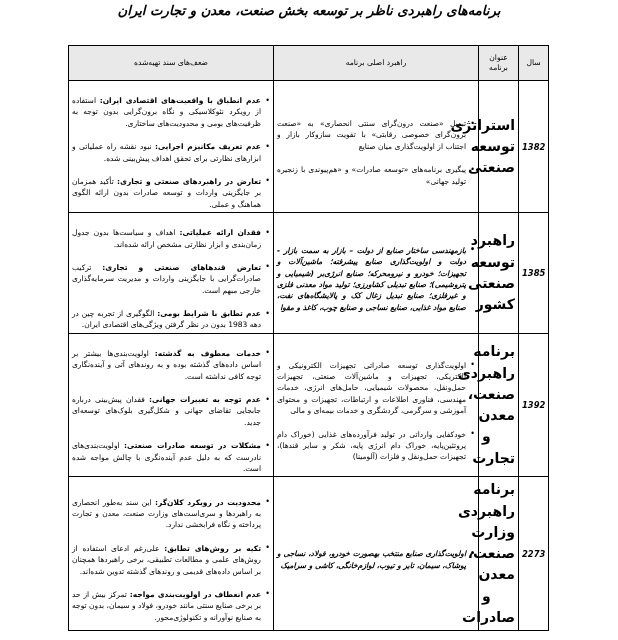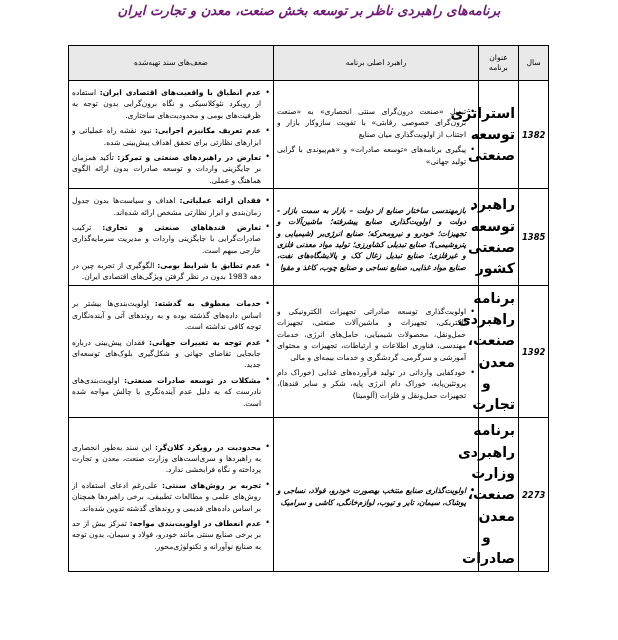--- a/index.html
+++ b/index.html
@@ -31,7 +31,7 @@
     font-weight: bold;
     font-style: italic;
     line-height: 1.42;
-    color: #701a75;
+    color: #000000;
     letter-spacing: -0.1px;
   }
 

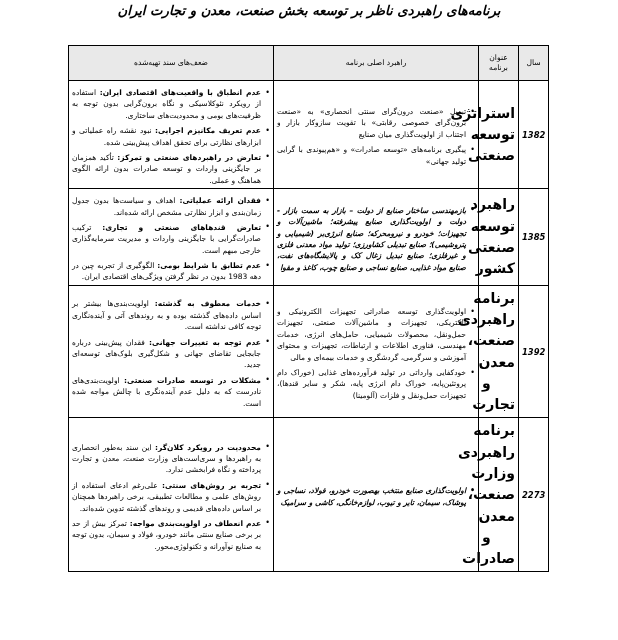--- a/index.html
+++ b/index.html
@@ -103,7 +103,7 @@
   ul.blist > li {
     position: relative;
     padding-right: 9px;
-    margin: 4px 0 3px 0;
+    margin: 12px 0 3px 0;
     font-size: 7.5px;
     line-height: 1.52;
     text-align: justify;

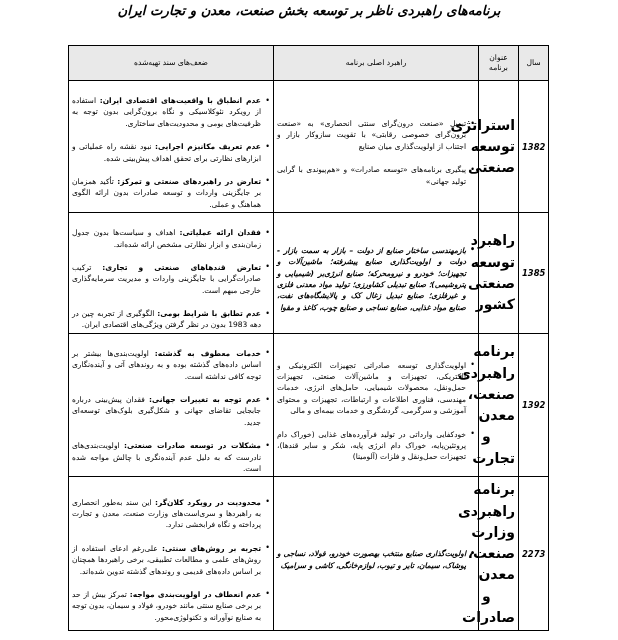--- a/index.html
+++ b/index.html
@@ -156,7 +156,7 @@
             <td class="cell">
               <ul class="blist r-strat-1">
                 <li>تبدیل «صنعت درون‌گرای سنتی انحصاری» به «صنعت برون‌گرای خصوصی رقابتی» با تقویت سازوکار بازار و اجتناب از اولویت‌گذاری میان صنایع</li>
-                <li>پیگیری برنامه‌های «توسعه صادرات» و «هم‌پیوندی با گرایی تولید جهانی»</li>
+                <li>پیگیری برنامه‌های «توسعه صادرات» و «هم‌پیوندی با زنجیره تولید جهانی»</li>
               </ul>
             </td>
             <td class="cell">

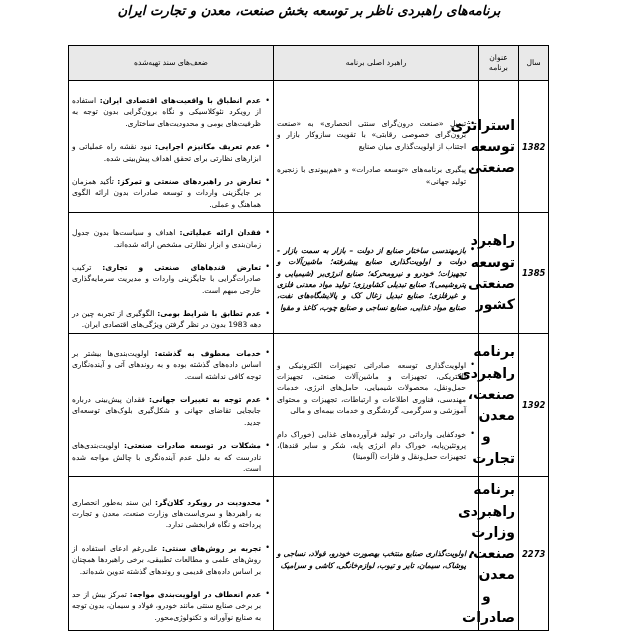--- a/index.html
+++ b/index.html
@@ -163,7 +163,7 @@
               <ul class="blist">
                 <li><span class="bullet-lead">عدم انطباق با واقعیت‌های اقتصادی ایران:</span><span> استفاده از رویکرد نئوکلاسیکی و نگاه برون‌گرایی بدون توجه به ظرفیت‌های بومی و محدودیت‌های ساختاری.</span></li>
                 <li><span class="bullet-lead">عدم تعریف مکانیزم اجرایی:</span><span> نبود نقشه راه عملیاتی و ابزارهای نظارتی برای تحقق اهداف پیش‌بینی شده.</span></li>
-                <li><span class="bullet-lead">تعارض در راهبردهای صنعتی و تمرکز:</span><span> تأکید همزمان بر جایگزینی واردات و توسعه صادرات بدون ارائه الگوی هماهنگ و عملی.</span></li>
+                <li><span class="bullet-lead">تعارض در راهبردهای صنعتی و تجاری:</span><span> تأکید همزمان بر جایگزینی واردات و توسعه صادرات بدون ارائه الگوی هماهنگ و عملی.</span></li>
               </ul>
             </td>
           </tr>

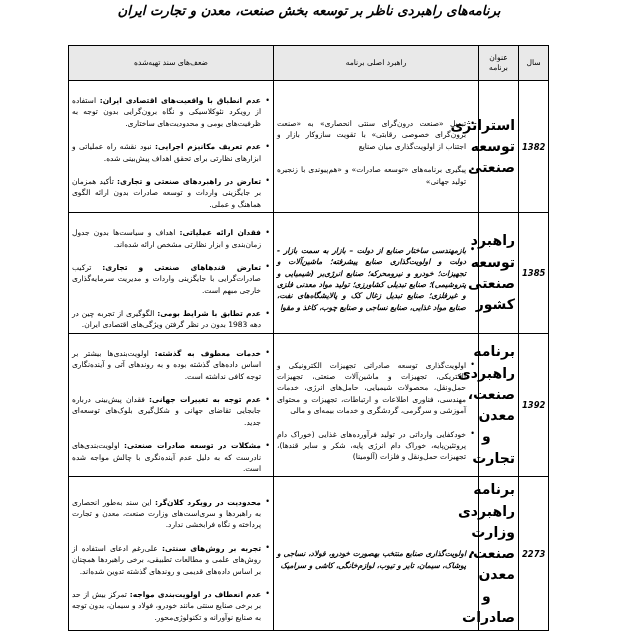--- a/index.html
+++ b/index.html
@@ -211,7 +211,7 @@
             <td class="cell">
               <ul class="blist">
                 <li><span class="bullet-lead">محدودیت در رویکرد کلان‌گر:</span><span> این سند به‌طور انحصاری به راهبردها و سری‌است‌های وزارت صنعت، معدن و تجارت پرداخته و نگاه فرابخشی ندارد.</span></li>
-                <li><span class="bullet-lead">تجربه بر روش‌های سنتی:</span><span> علی‌رغم ادعای استفاده از روش‌های علمی و مطالعات تطبیقی، برخی راهبردها همچنان بر اساس داده‌های قدیمی و روندهای گذشته تدوین شده‌اند.</span></li>
+                <li><span class="bullet-lead">تکیه بر روش‌های تطابق:</span><span> علی‌رغم ادعای استفاده از روش‌های علمی و مطالعات تطبیقی، برخی راهبردها همچنان بر اساس داده‌های قدیمی و روندهای گذشته تدوین شده‌اند.</span></li>
                 <li><span class="bullet-lead">عدم انعطاف در اولویت‌بندی مواجه:</span><span> تمرکز بیش از حد بر برخی صنایع سنتی مانند خودرو، فولاد و سیمان، بدون توجه به صنایع نوآورانه و تکنولوژی‌محور.</span></li>
               </ul>
             </td>

